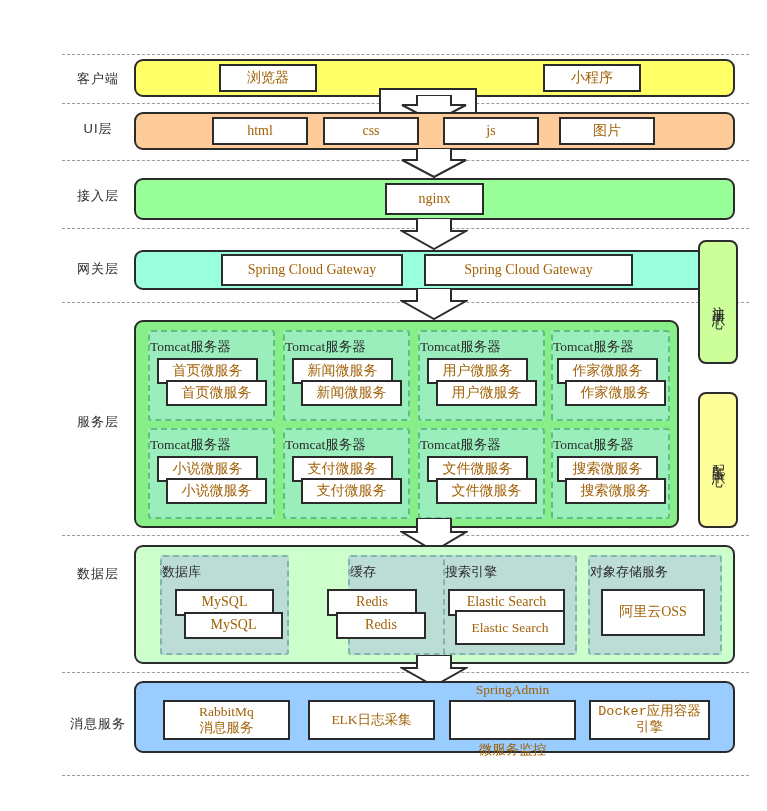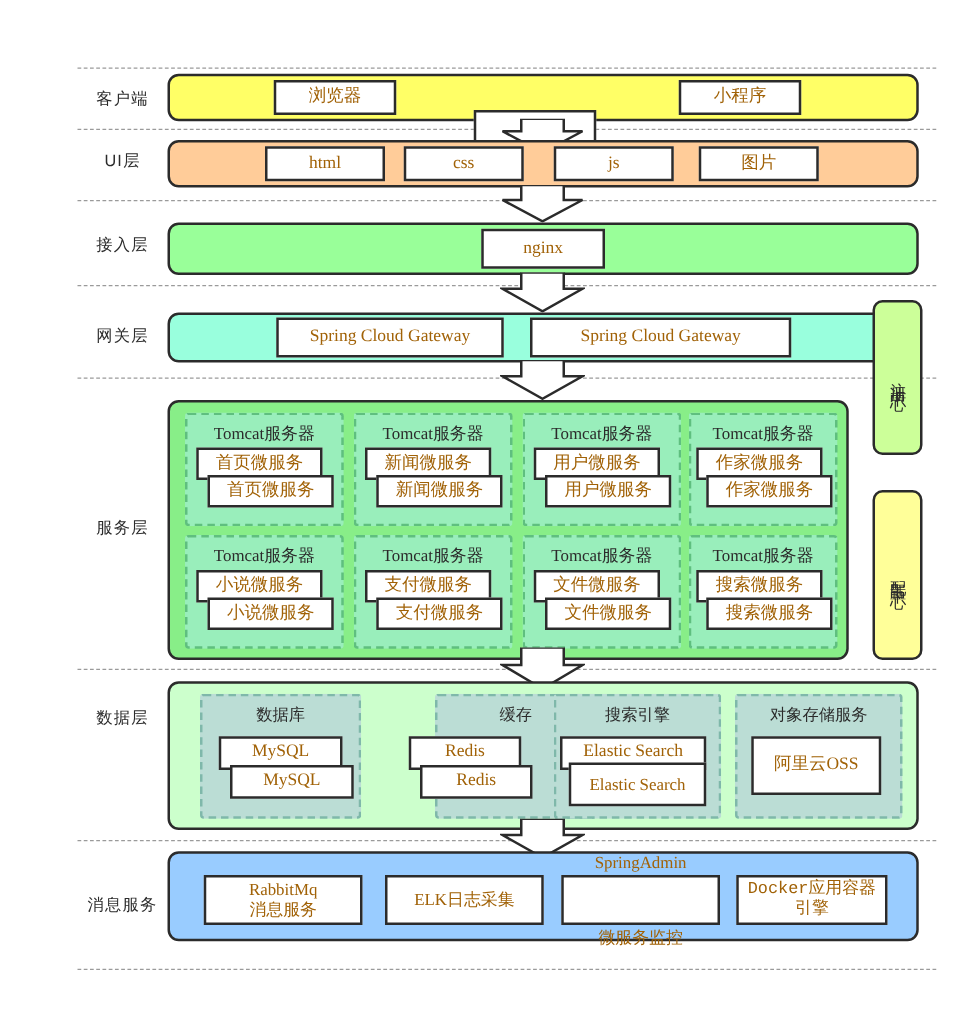--- a/index.html
+++ b/index.html
@@ -69,7 +69,7 @@
   .group-title {
     position: absolute;
     left: 0; right: 0; top: 6px;
-    text-align: center;
+    text-align: left;
     font-size: 13px;
     color: #2b2b2b;
     font-family: "Liberation Sans", "DejaVu Sans", sans-serif;

